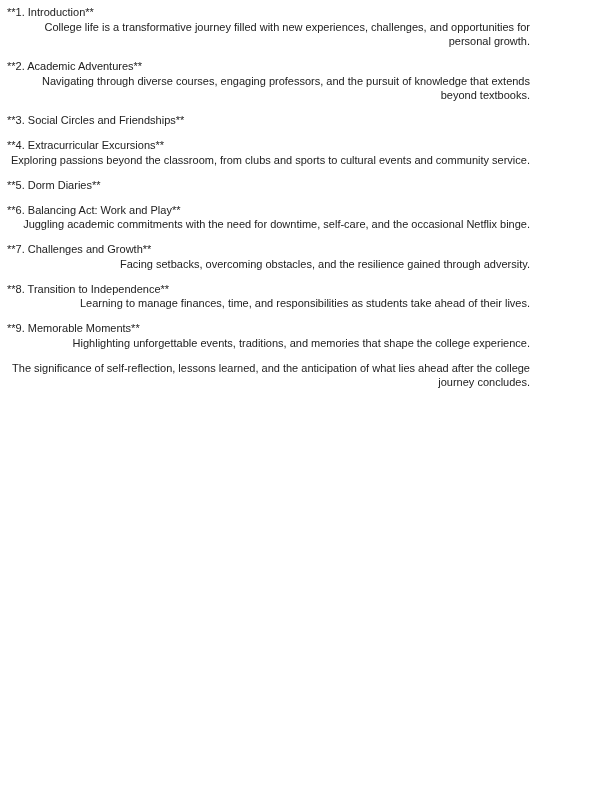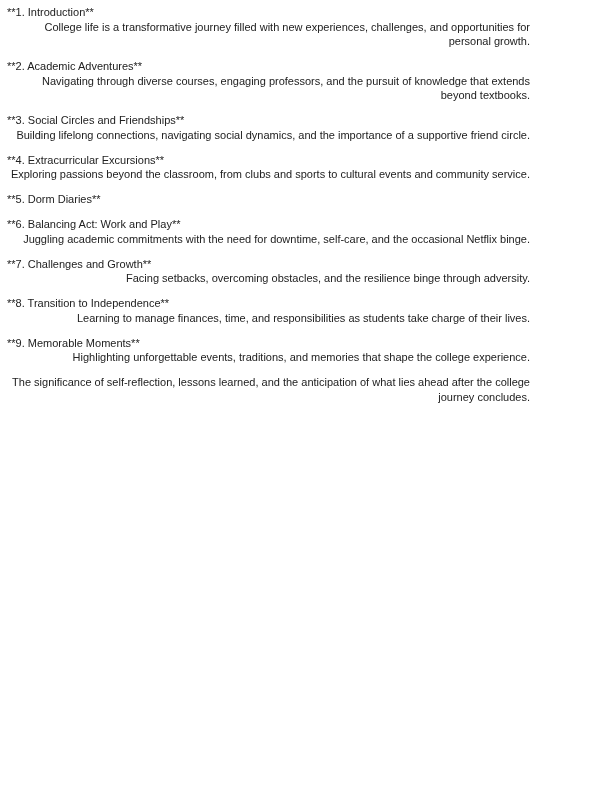--- a/index.html
+++ b/index.html
@@ -56,7 +56,6 @@
 
   <div class="section">
     <div class="section-heading">**3. Social Circles and Friendships**</div>
-    <div class="section-body">Building lifelong connections, navigating social dynamics, and the importance of a supportive friend circle.</div>
   </div>
 
   <div class="section">

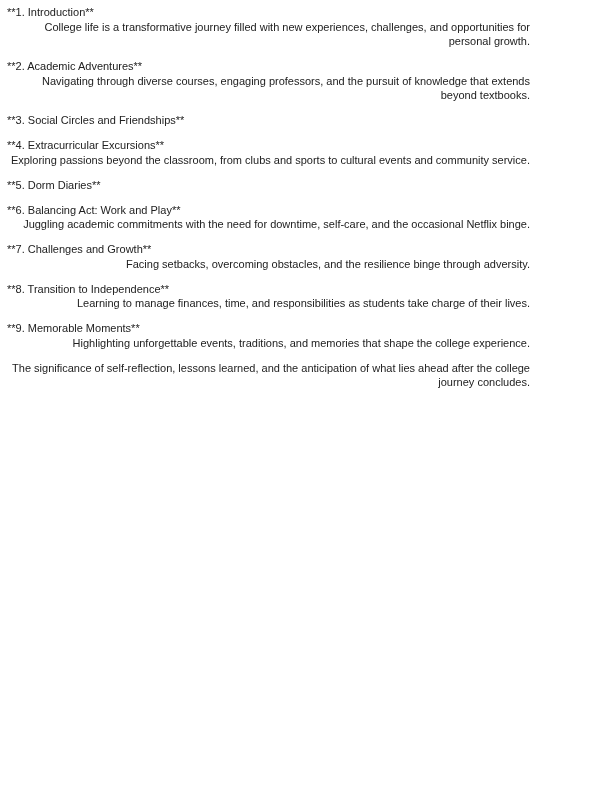--- a/index.html
+++ b/index.html
@@ -74,7 +74,7 @@
 
   <div class="section">
     <div class="section-heading">**7. Challenges and Growth**</div>
-    <div class="section-body">Facing setbacks, overcoming obstacles, and the resilience binge through adversity.</div>
+    <div class="section-body">Facing setbacks, overcoming obstacles, and the resilience gained through adversity.</div>
   </div>
 
   <div class="section">

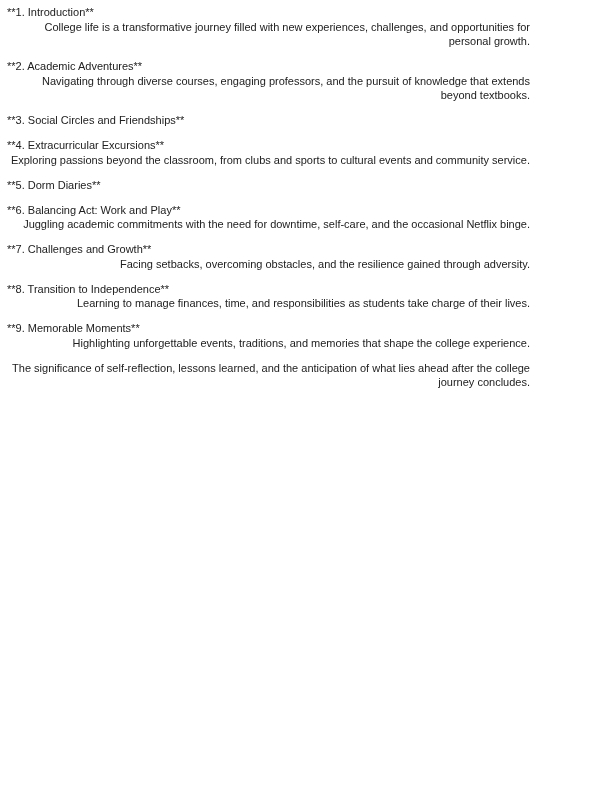--- a/index.html
+++ b/index.html
@@ -79,7 +79,7 @@
 
   <div class="section">
     <div class="section-heading">**8. Transition to Independence**</div>
-    <div class="section-body">Learning to manage finances, time, and responsibilities as students take charge of their lives.</div>
+    <div class="section-body">Learning to manage finances, time, and responsibilities as students take ahead of their lives.</div>
   </div>
 
   <div class="section">

